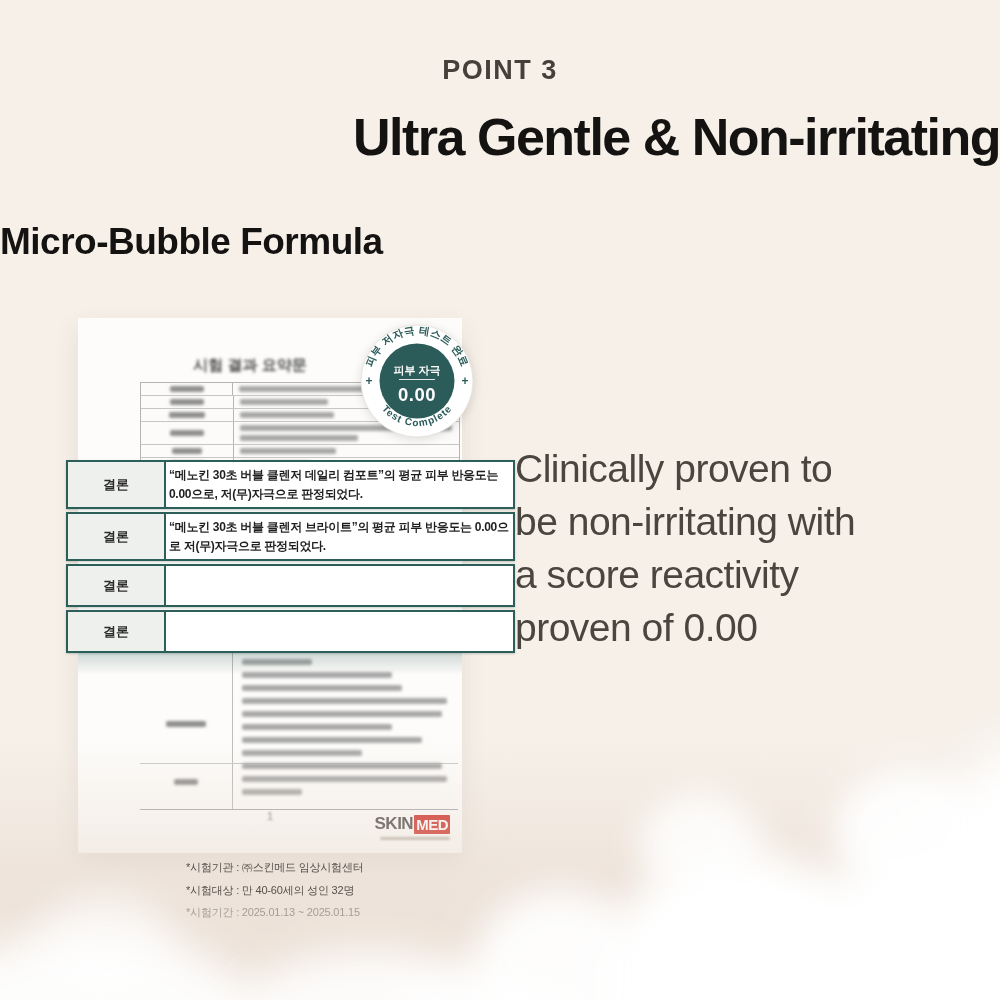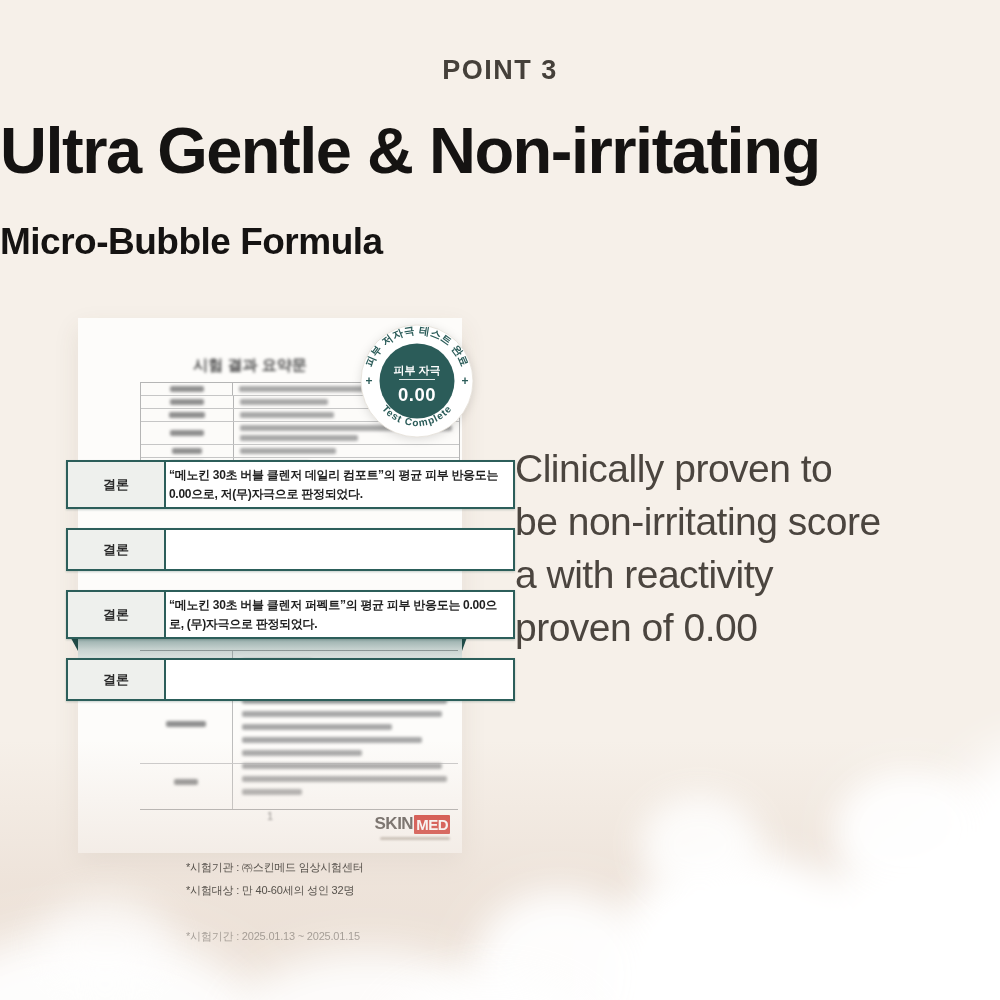--- a/index.html
+++ b/index.html
@@ -14,8 +14,8 @@
     font-size:27px;font-weight:700;letter-spacing:1.5px;color:#45403a;
   }
   .main-title{
-    position:absolute;top:113px;left:0;right:0;text-align:left;white-space:nowrap;
-    font-size:65px;font-weight:800;letter-spacing:-1.5px;color:#151312;
+    position:absolute;top:107px;left:0;right:0;text-align:right;white-space:nowrap;
+    font-size:52px;font-weight:800;letter-spacing:-1.5px;color:#151312;
   }
   .subtitle{
     position:absolute;top:221px;left:0;right:0;text-align:left;

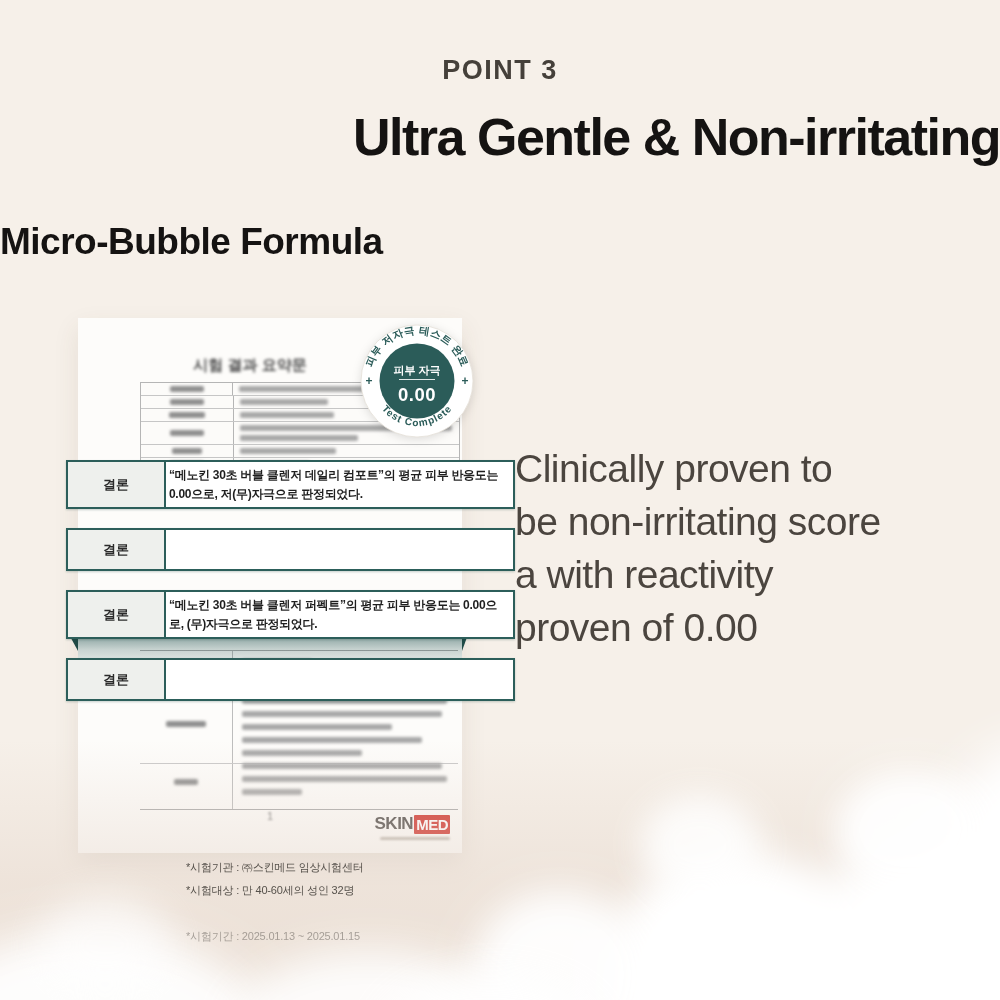--- a/index.html
+++ b/index.html
@@ -64,7 +64,7 @@
   
   .conclusions{
     position:absolute;left:66px;top:460px;width:449px;
-    display:flex;flex-direction:column;gap:19px;z-index:3;
+    display:flex;flex-direction:column;gap:3px;z-index:3;
   }
   .c-row{display:flex;border:2px solid #2c5e5a;background:#ffffff;min-height:39px;box-shadow:0 1px 2px rgba(30,70,65,0.25);}
   .c-label{width:96px;background:#eef0ed;border-right:2px solid #2c5e5a;display:flex;align-items:center;justify-content:center;font-size:13px;font-weight:700;color:#2b2b2b;}

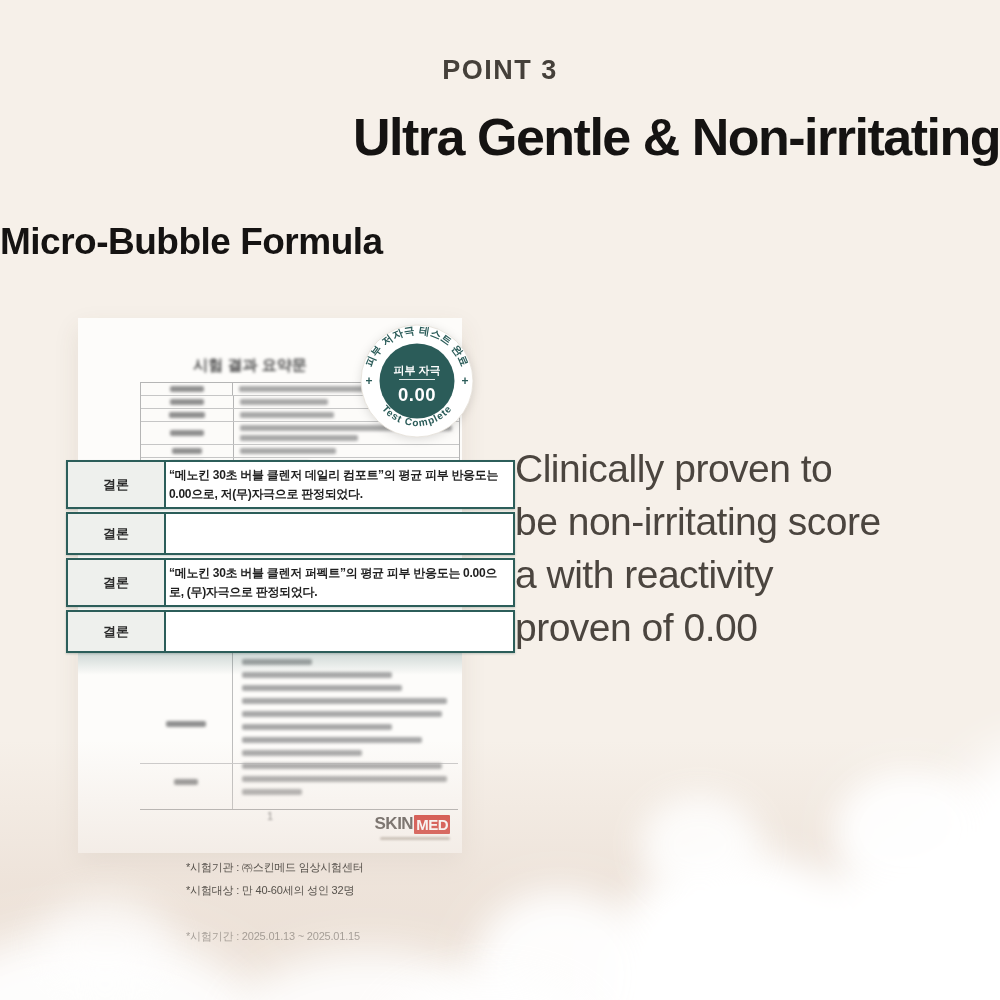--- a/index.html
+++ b/index.html
@@ -202,6 +202,7 @@
     </div>
     <div class="c-row">
       <div class="c-label">결론</div>
+      <div class="c-text">“메노킨 30초 버블 클렌저 브라이트”의 평균 피부 반응도는 0.00으로 저(무)자극으로 판정되었다.</div>
     </div>
     <div class="c-row">
       <div class="c-label">결론</div>

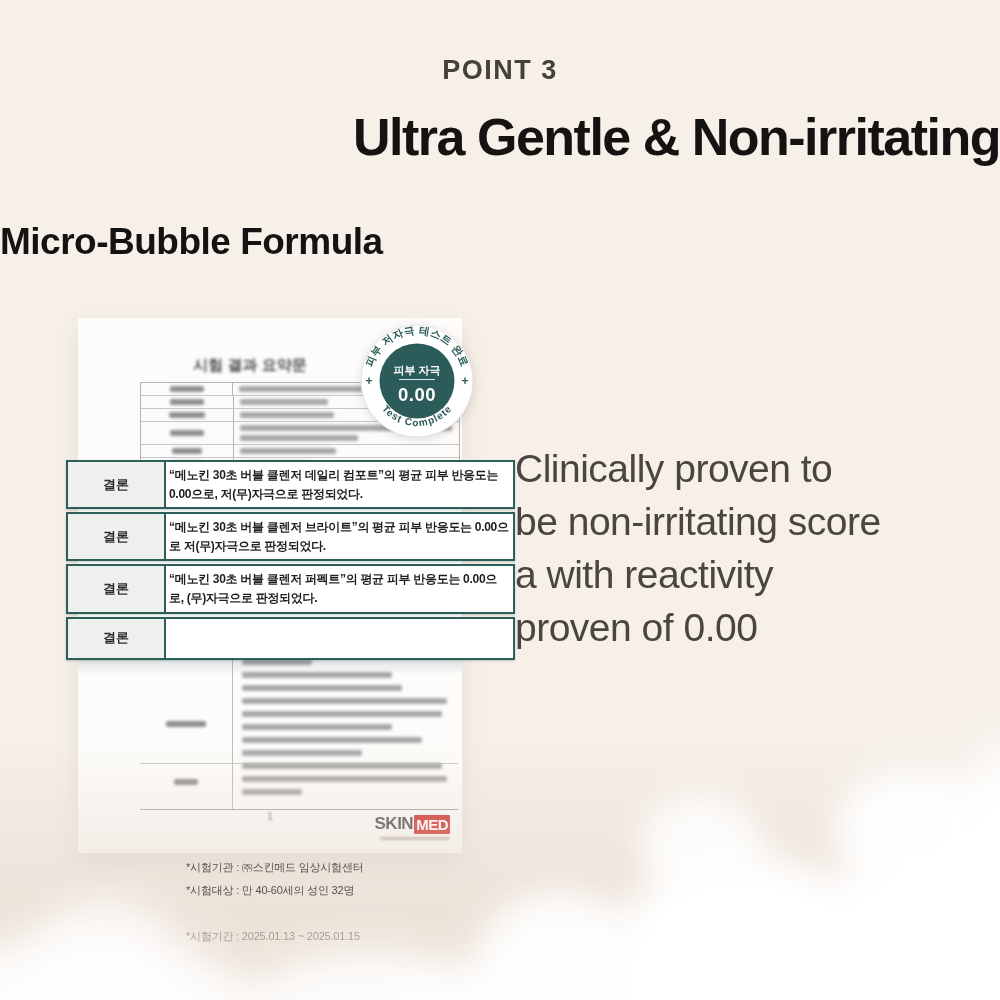--- a/index.html
+++ b/index.html
@@ -237,7 +237,7 @@
 
   <div class="claim">
     <div>Clinically proven to</div>
-    <div>be non-irritating score</div>
+    <div>be non-irritating with</div>
     <div>a with reactivity</div>
     <div>proven of 0.00</div>
   </div>

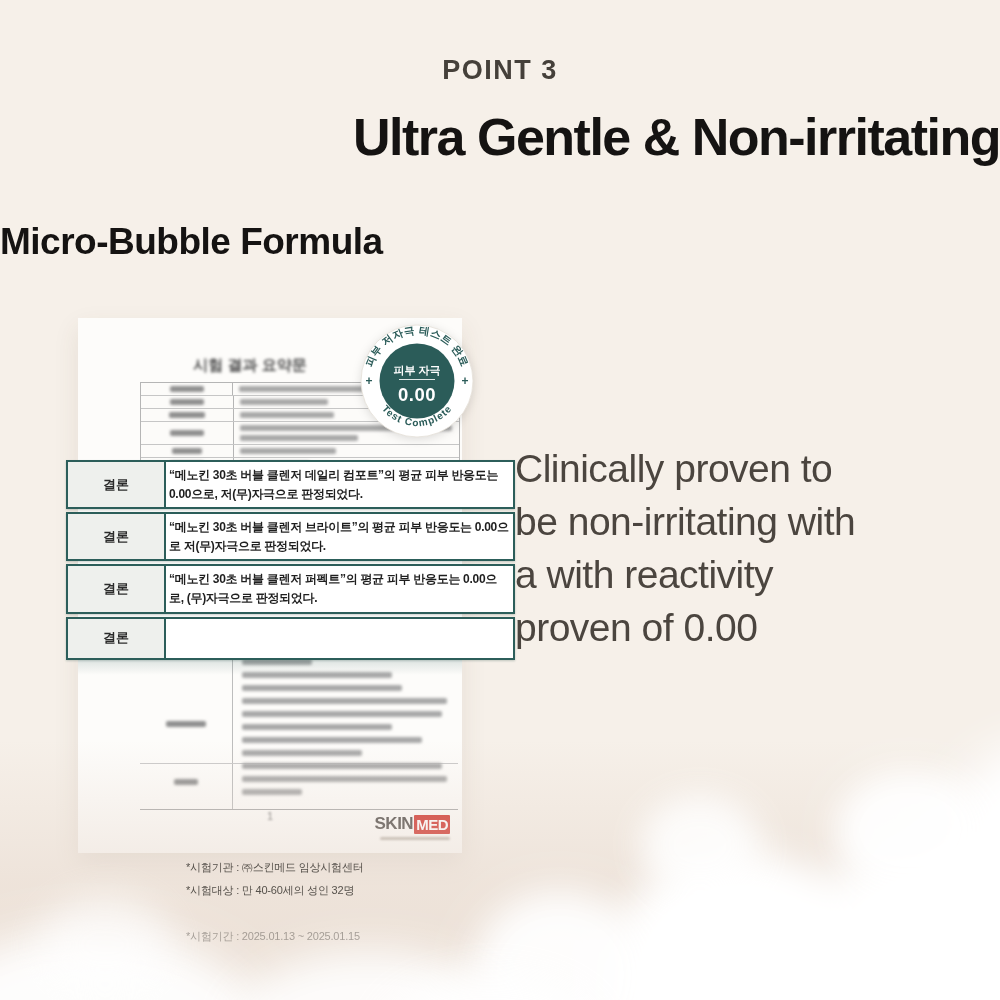--- a/index.html
+++ b/index.html
@@ -206,7 +206,6 @@
     </div>
     <div class="c-row">
       <div class="c-label">결론</div>
-      <div class="c-text">“메노킨 30초 버블 클렌저 퍼펙트”의 평균 피부 반응도는 0.00으로, (무)자극으로 판정되었다.</div>
     </div>
     <div class="c-row">
       <div class="c-label">결론</div>

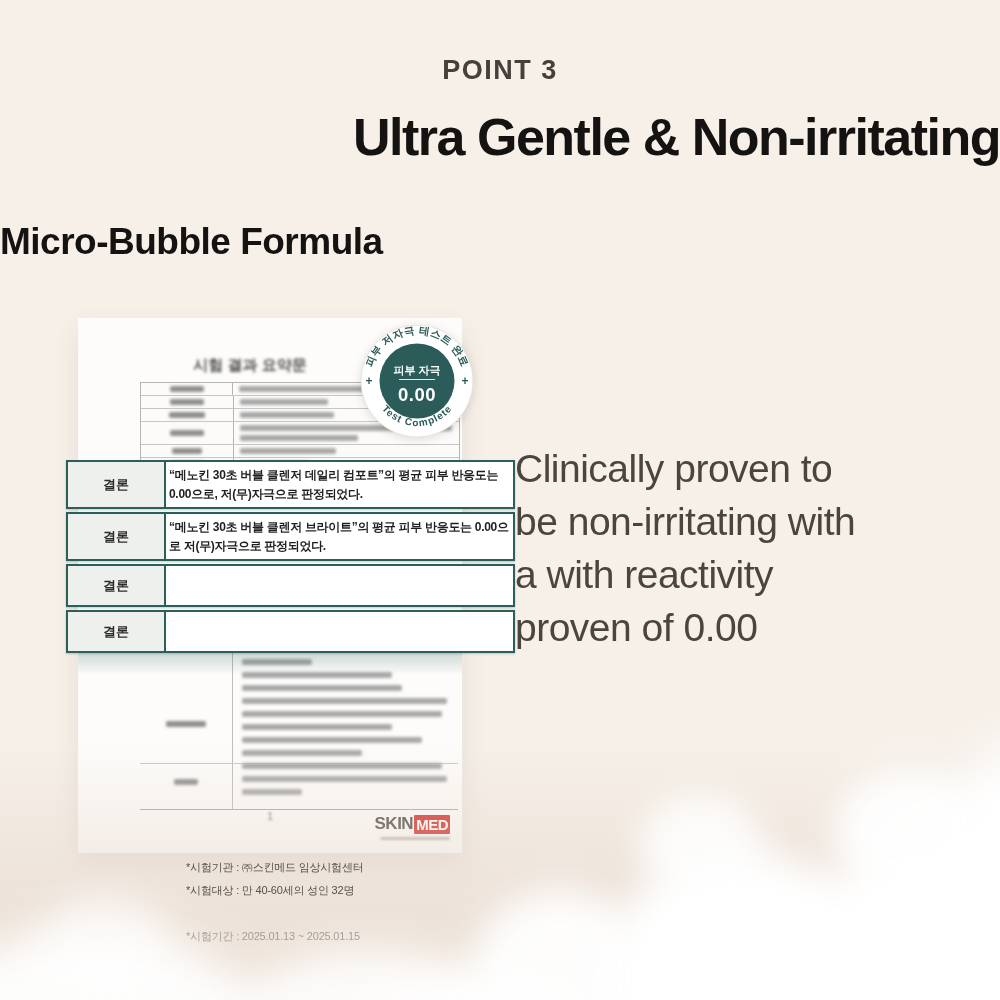--- a/index.html
+++ b/index.html
@@ -237,7 +237,7 @@
   <div class="claim">
     <div>Clinically proven to</div>
     <div>be non-irritating with</div>
-    <div>a with reactivity</div>
+    <div>a score reactivity</div>
     <div>proven of 0.00</div>
   </div>
 

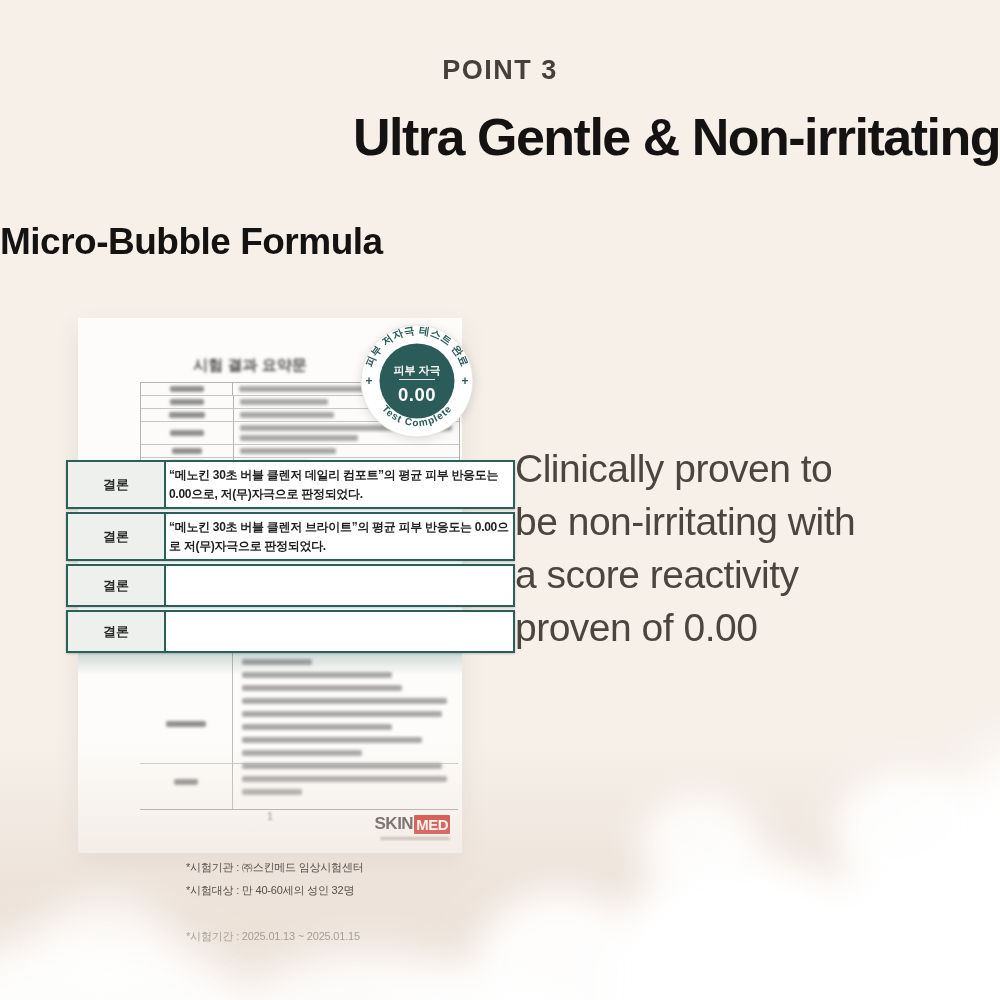--- a/index.html
+++ b/index.html
@@ -88,7 +88,7 @@
   
   .footnotes{position:absolute;left:186px;top:856px;z-index:7;font-size:11px;color:#55504a;letter-spacing:-0.2px;}
   .footnotes div{line-height:22.5px;}
-  .footnotes .faded{opacity:0.48;margin-top:24px;}
+  .footnotes .faded{opacity:0.48;}
   
   .veil{
     position:absolute;left:0;right:0;bottom:0;height:260px;z-index:5;

